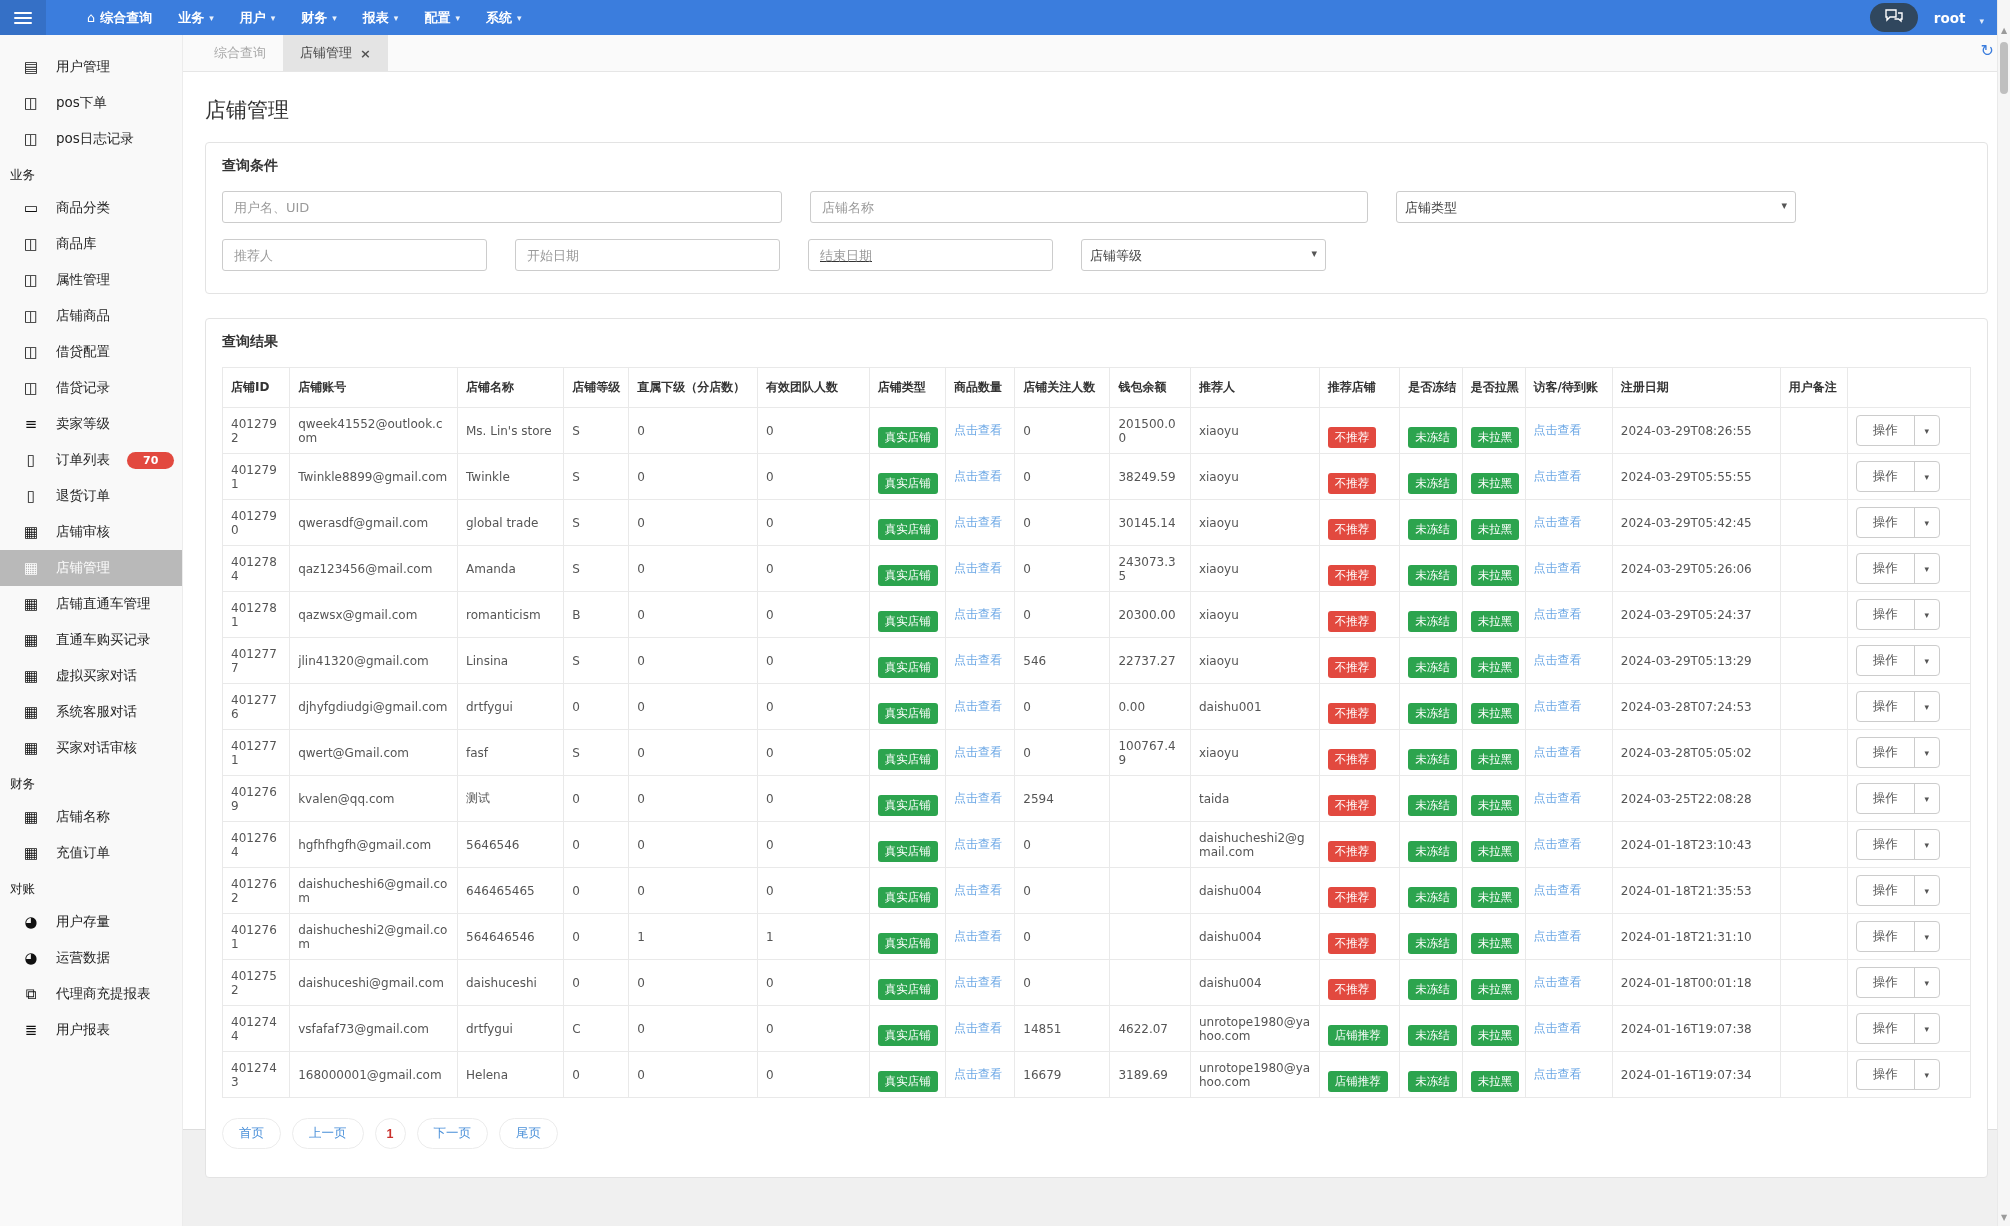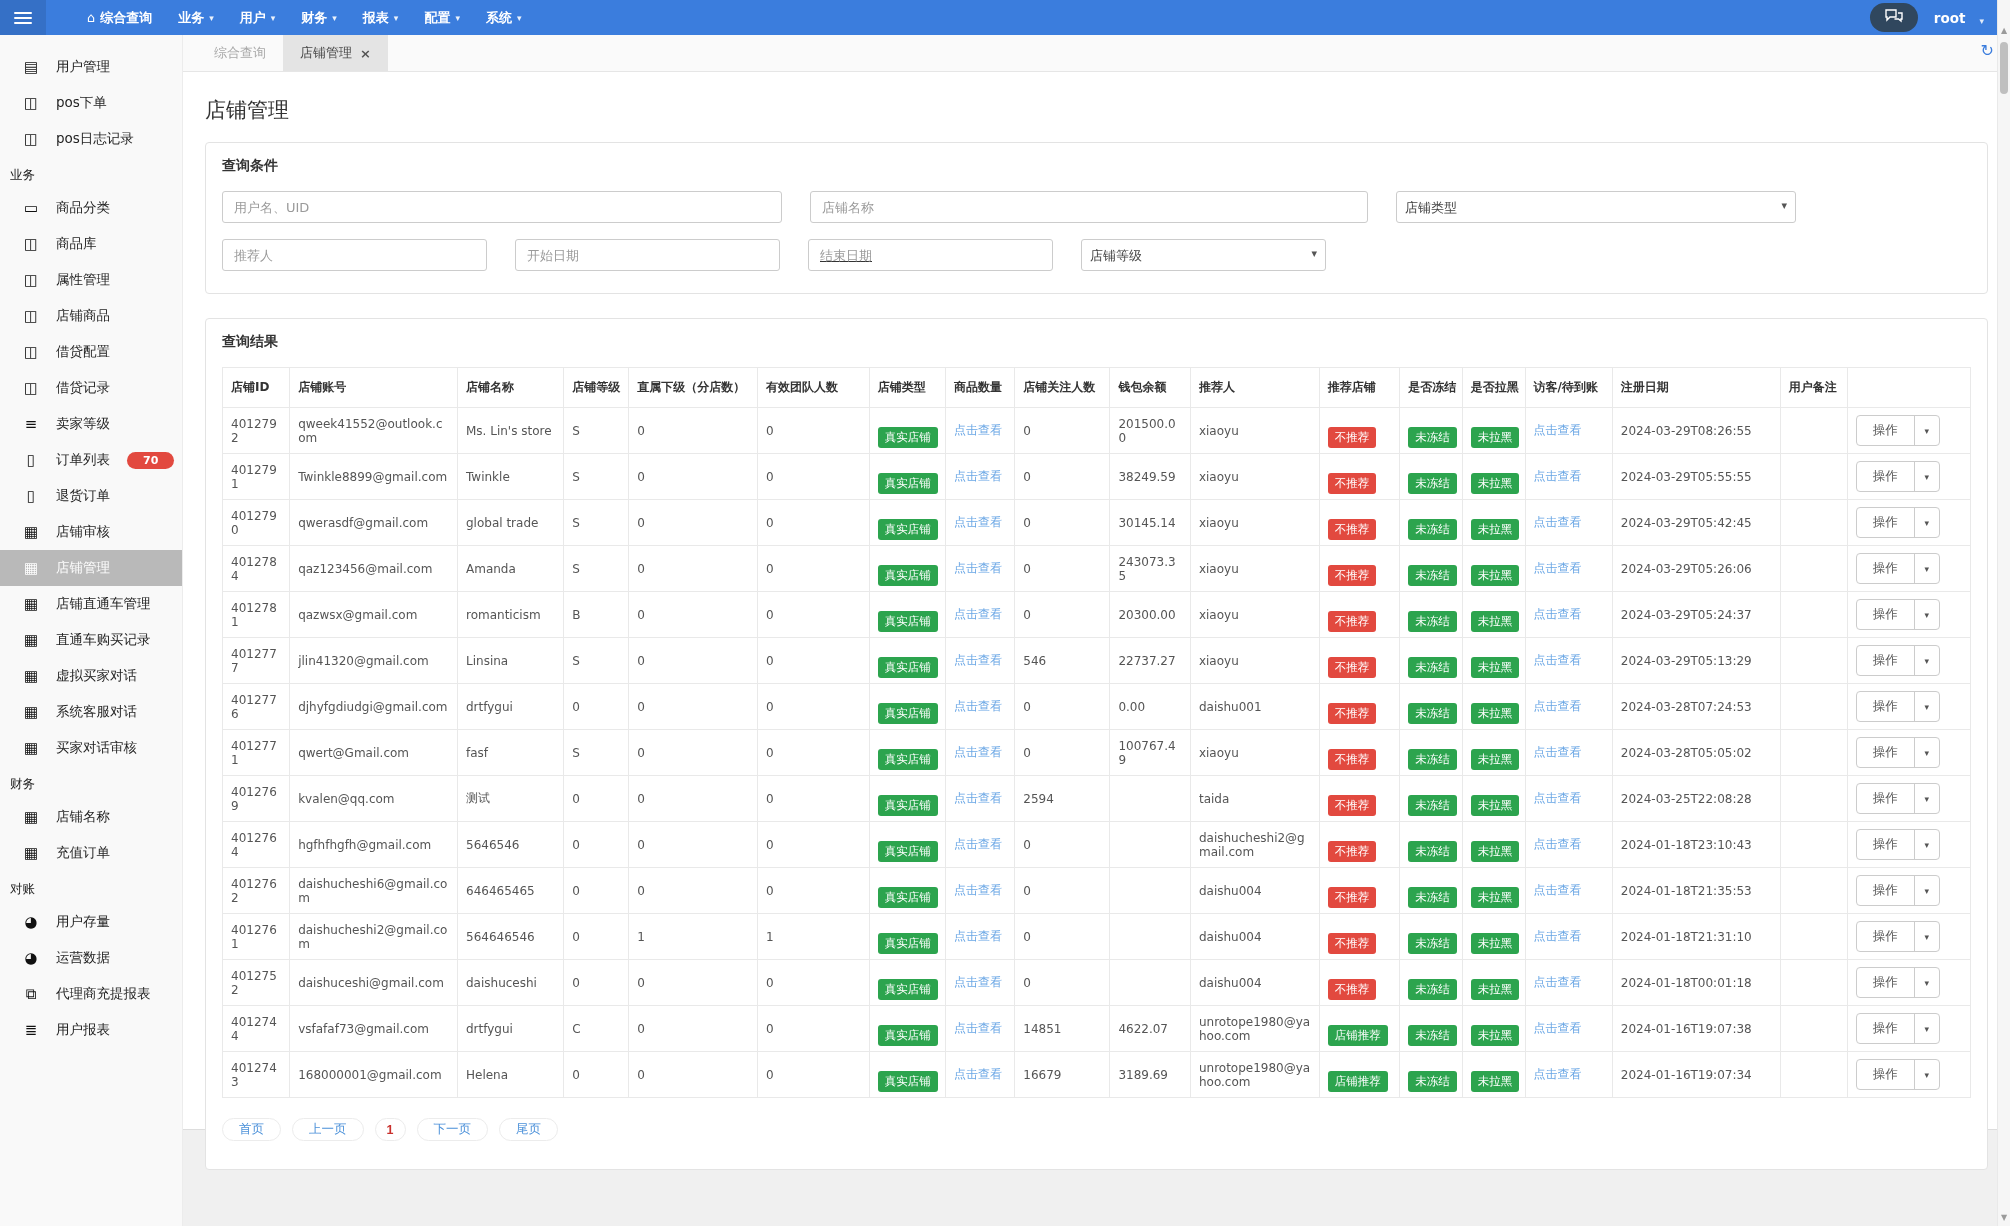--- a/index.html
+++ b/index.html
@@ -66,7 +66,7 @@
   .action-caret { width:24px; display:flex; align-items:center; justify-content:center; font-size:9px; color:#555; cursor:pointer; }
   
   .pagination { display:flex; gap:11px; margin:20px 0 8px 0; }
-  .page-btn { height:23px; min-width:46px; padding:0 16px; border:1px solid #ececec; border-radius:16px; background:#fff; color:var(--pagination-link,#4a90d9); font-size:12.5px; display:flex; align-items:center; justify-content:center; cursor:pointer; }
+  .page-btn { height:31px; min-width:46px; padding:0 16px; border:1px solid #ececec; border-radius:16px; background:#fff; color:var(--pagination-link,#4a90d9); font-size:12.5px; display:flex; align-items:center; justify-content:center; cursor:pointer; }
   .page-btn.current { min-width:31px; padding:0 11px; color:var(--page-current,#c9302c); font-weight:bold; }
   
   .vscrollbar { position:absolute; top:0; right:0; width:13px; height:100%; background:#f6f6f6; border-left:1px solid #e9e9e9; z-index:20; }

